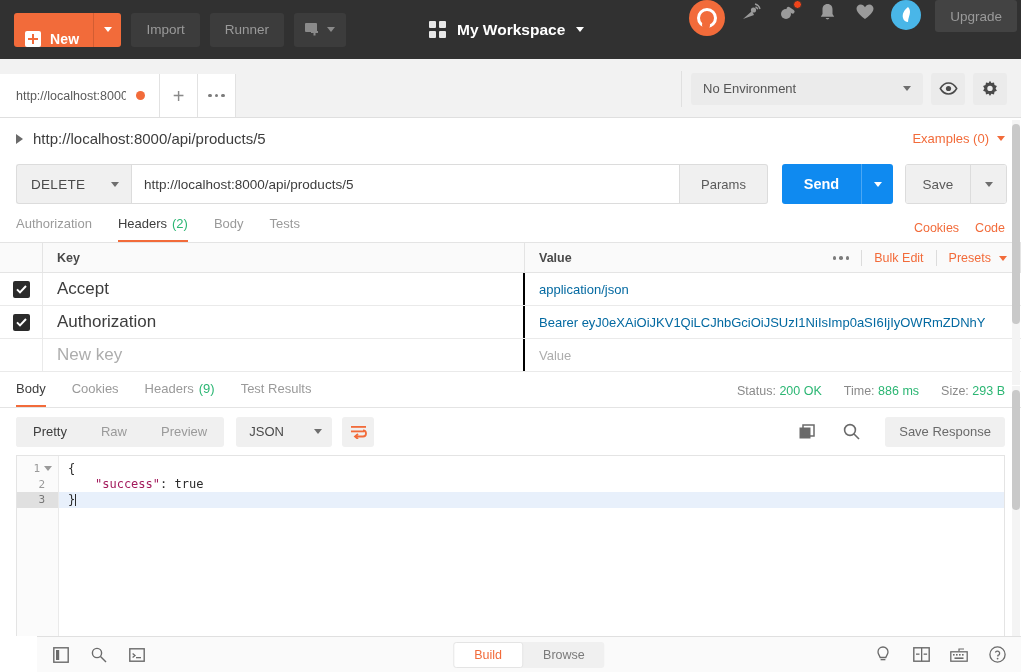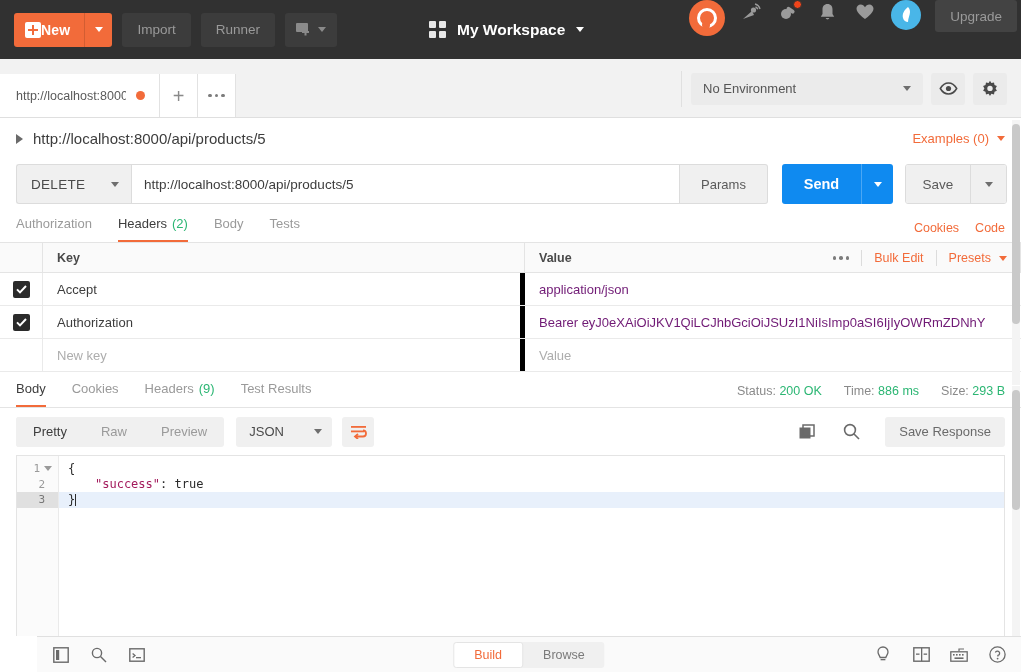--- a/index.html
+++ b/index.html
@@ -21,7 +21,7 @@
     display: flex; align-items: center; height: 34px; background: #f26b3a;
     border-radius: 3px; overflow: hidden; cursor: pointer;
   }
-  .btn-new .main { display: flex; align-items: center; padding: 0 14px 0 11px; height: 34px; }
+  .btn-new .main { display: flex; align-items: flex-end; padding: 0 14px 0 11px; height: 34px; gap: 9px; }
   .btn-new .plus {
     width: 16px; height: 16px; background: #ffffff; border-radius: 2px;
     position: relative;

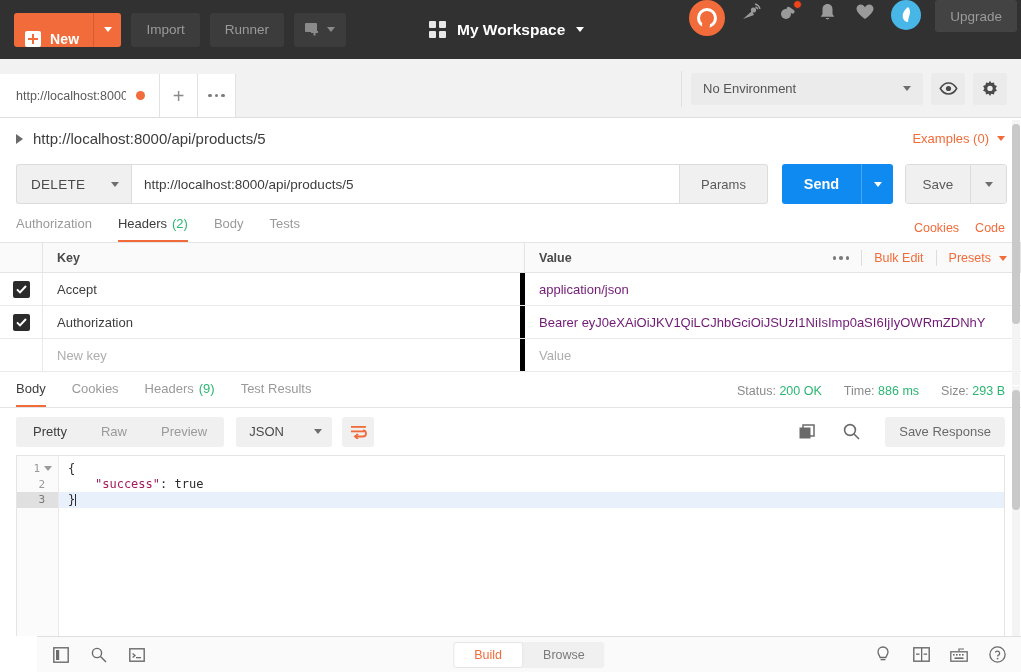--- a/index.html
+++ b/index.html
@@ -197,7 +197,7 @@
   .cbx svg { display: block; }
   .k-cell {
     flex: 0 0 482px; height: 100%; display: flex; align-items: center; padding: 0 0 0 14px;
-    border-right: 5px solid #000000; font-size: 13px; color: #3d3d3d;
+    border-right: 2px solid #000000; font-size: 17px; color: #3d3d3d;
   }
   .kv-head .k-cell, .kv-head .v-cell { border-right: 1px solid #e4e4e4; font-size: 12.5px; font-weight: bold; color: #4a4a4a; }
   .v-cell {

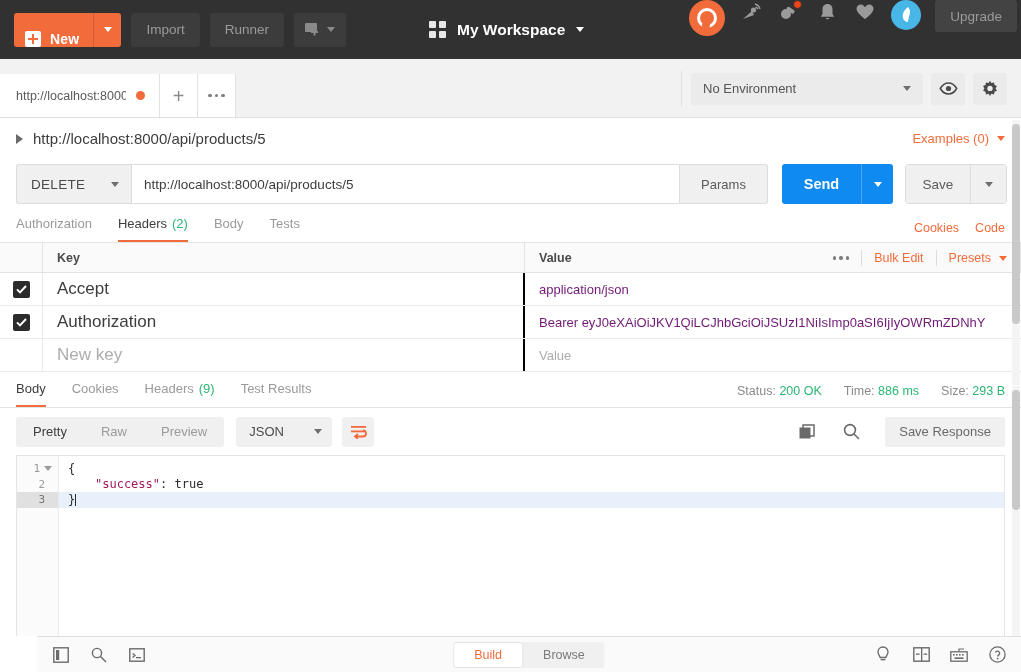--- a/index.html
+++ b/index.html
@@ -202,7 +202,7 @@
   .kv-head .k-cell, .kv-head .v-cell { border-right: 1px solid #e4e4e4; font-size: 12.5px; font-weight: bold; color: #4a4a4a; }
   .v-cell {
     flex: 1; height: 100%; display: flex; align-items: center; padding: 0 10px 0 14px;
-    font-size: 13px; color: #701a75; overflow: hidden; white-space: nowrap;
+    font-size: 13px; color: #0369a1; overflow: hidden; white-space: nowrap;
   }
   .ph { color: #adadad; }
   .kv-head-actions {

